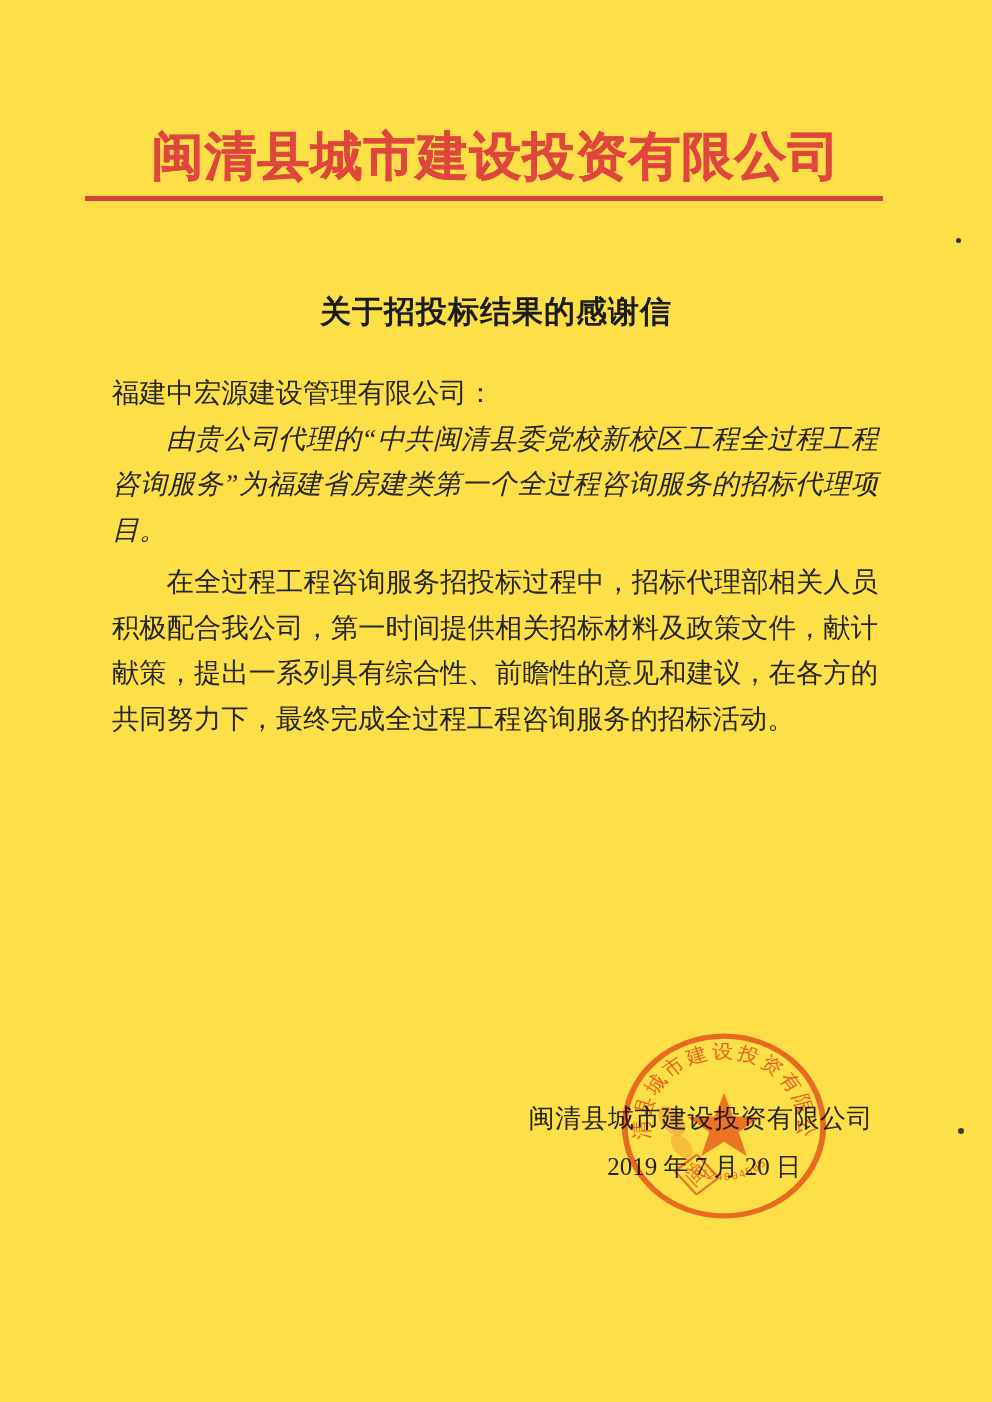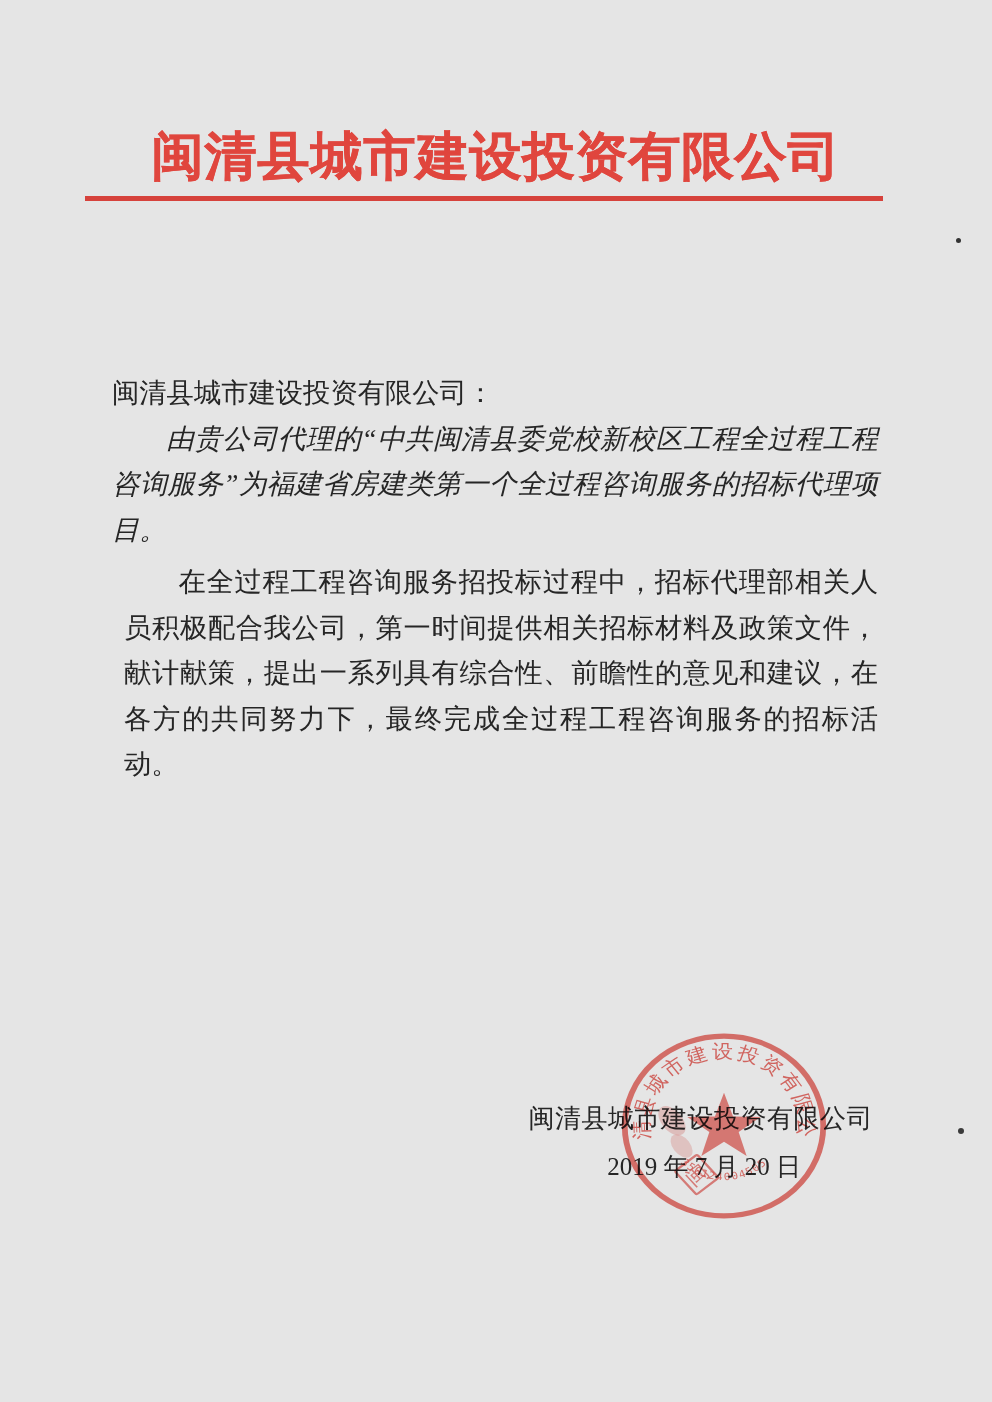--- a/index.html
+++ b/index.html
@@ -7,7 +7,7 @@
     position: relative;
     width: 992px;
     height: 1402px;
-    background: #e5e5e5;
+    background: #fde047;
     overflow: hidden;
     font-family: "Liberation Serif", serif;
     color: #262626;

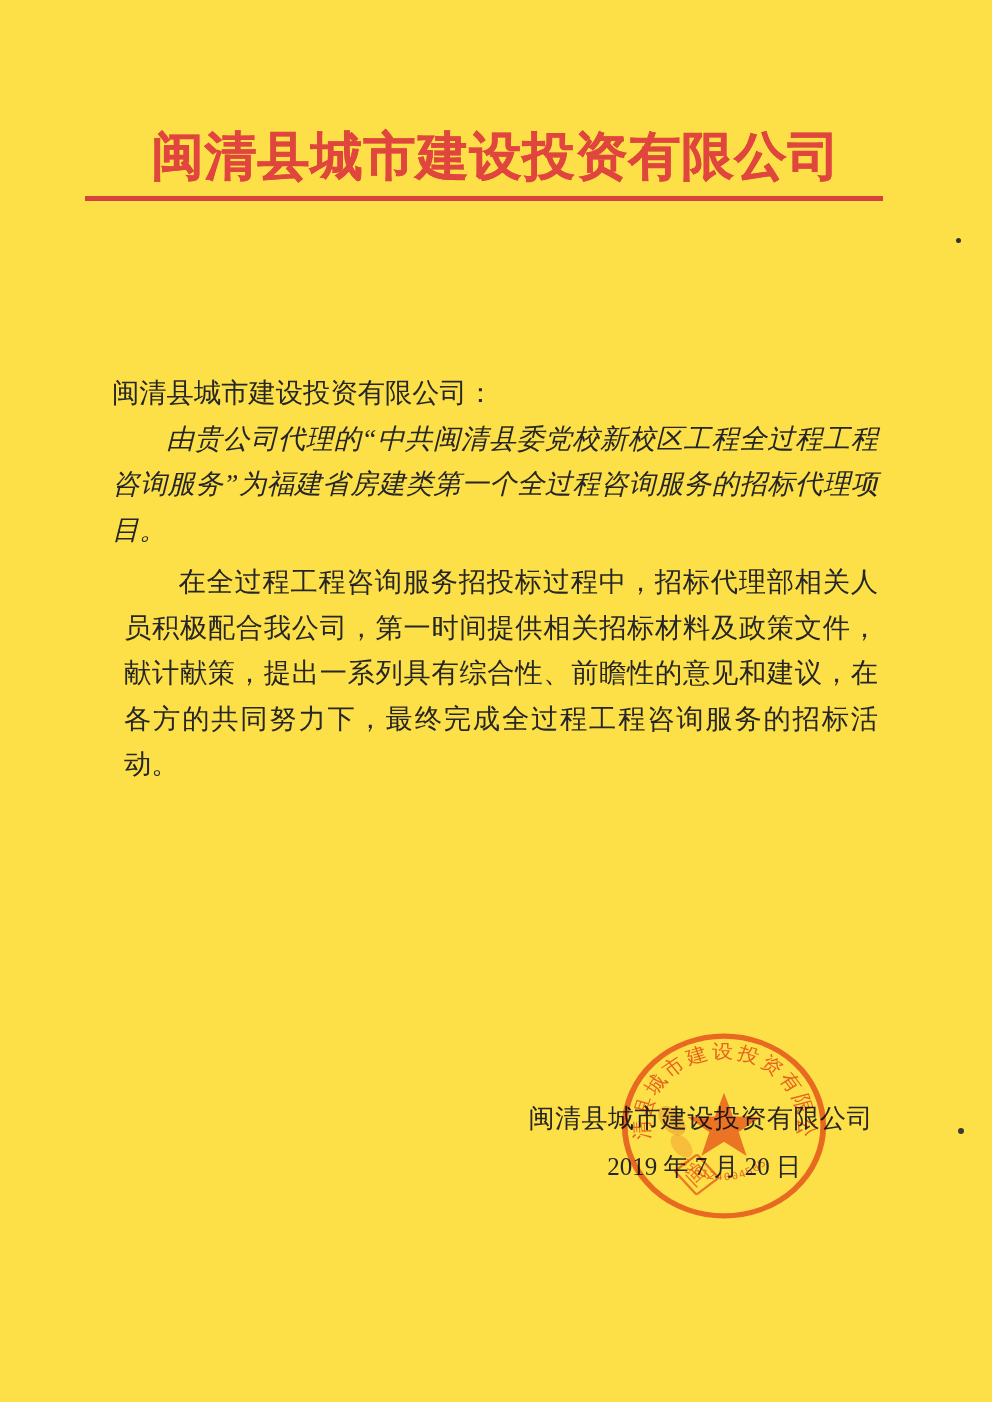--- a/index.html
+++ b/index.html
@@ -100,6 +100,7 @@
 
   <div class="red-rule"></div>
 
+  <div class="doc-title">关于招投标结果的感谢信</div>
 
   <div class="body-text">
     <p class="recipient">闽清县城市建设投资有限公司：</p>

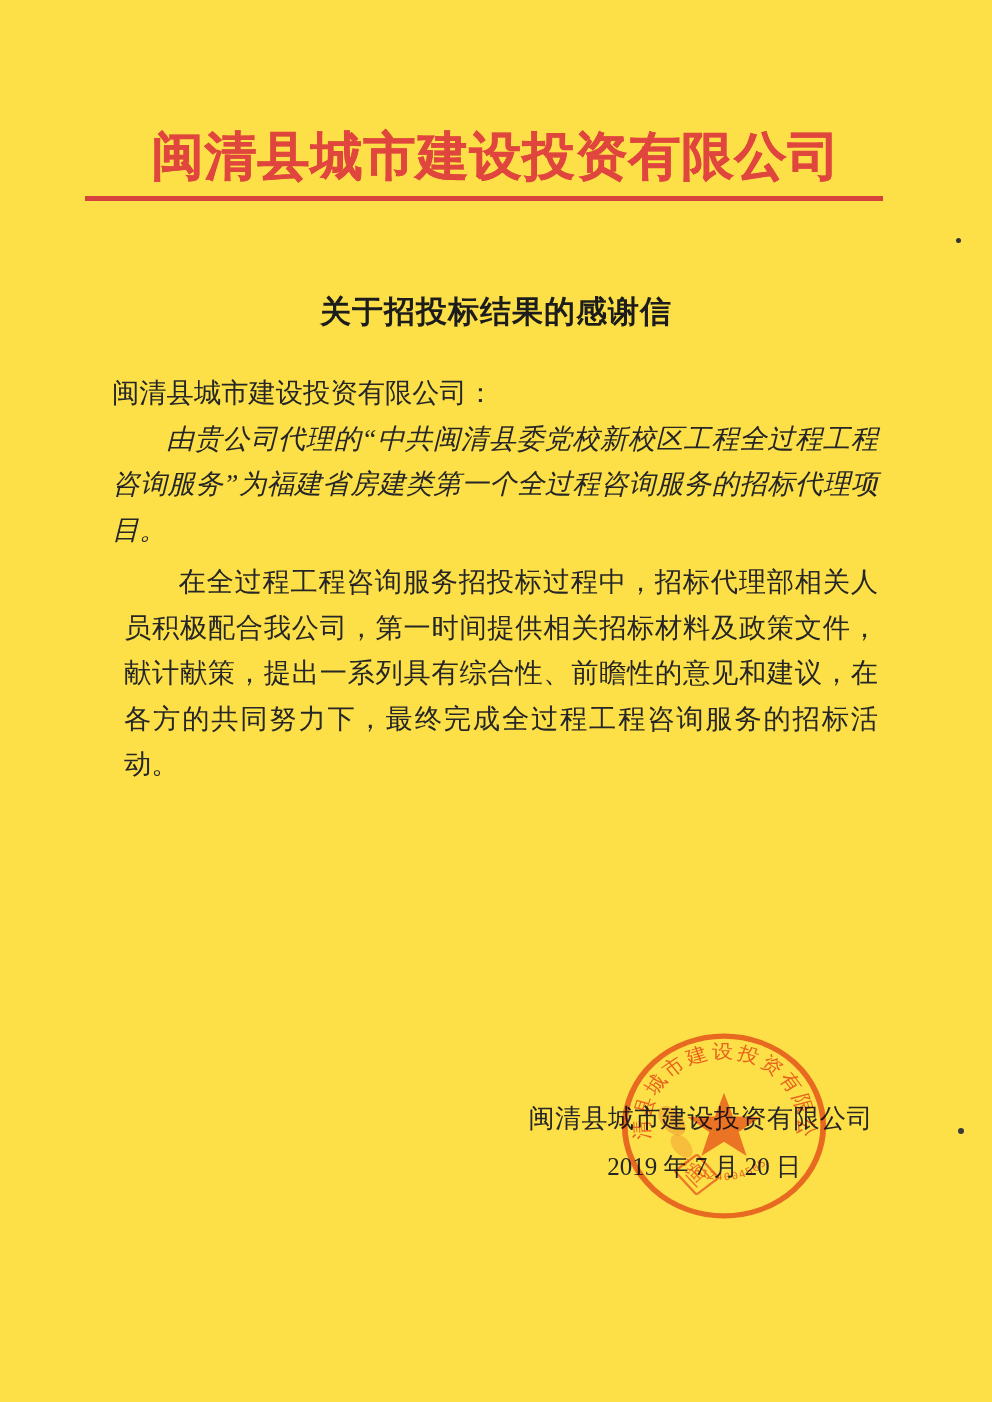--- a/index.html
+++ b/index.html
@@ -103,7 +103,7 @@
   <div class="doc-title">关于招投标结果的感谢信</div>
 
   <div class="body-text">
-    <p class="recipient">闽清县城市建设投资有限公司：</p>
+    <p class="recipient">福建中宏源建设管理有限公司：</p>
     <p class="para">由贵公司代理的“中共闽清县委党校新校区工程全过程工程咨询服务”为福建省房建类第一个全过程咨询服务的招标代理项目。</p>
     <p class="para">在全过程工程咨询服务招投标过程中，招标代理部相关人员积极配合我公司，第一时间提供相关招标材料及政策文件，献计献策，提出一系列具有综合性、前瞻性的意见和建议，在各方的共同努力下，最终完成全过程工程咨询服务的招标活动。</p>
   </div>

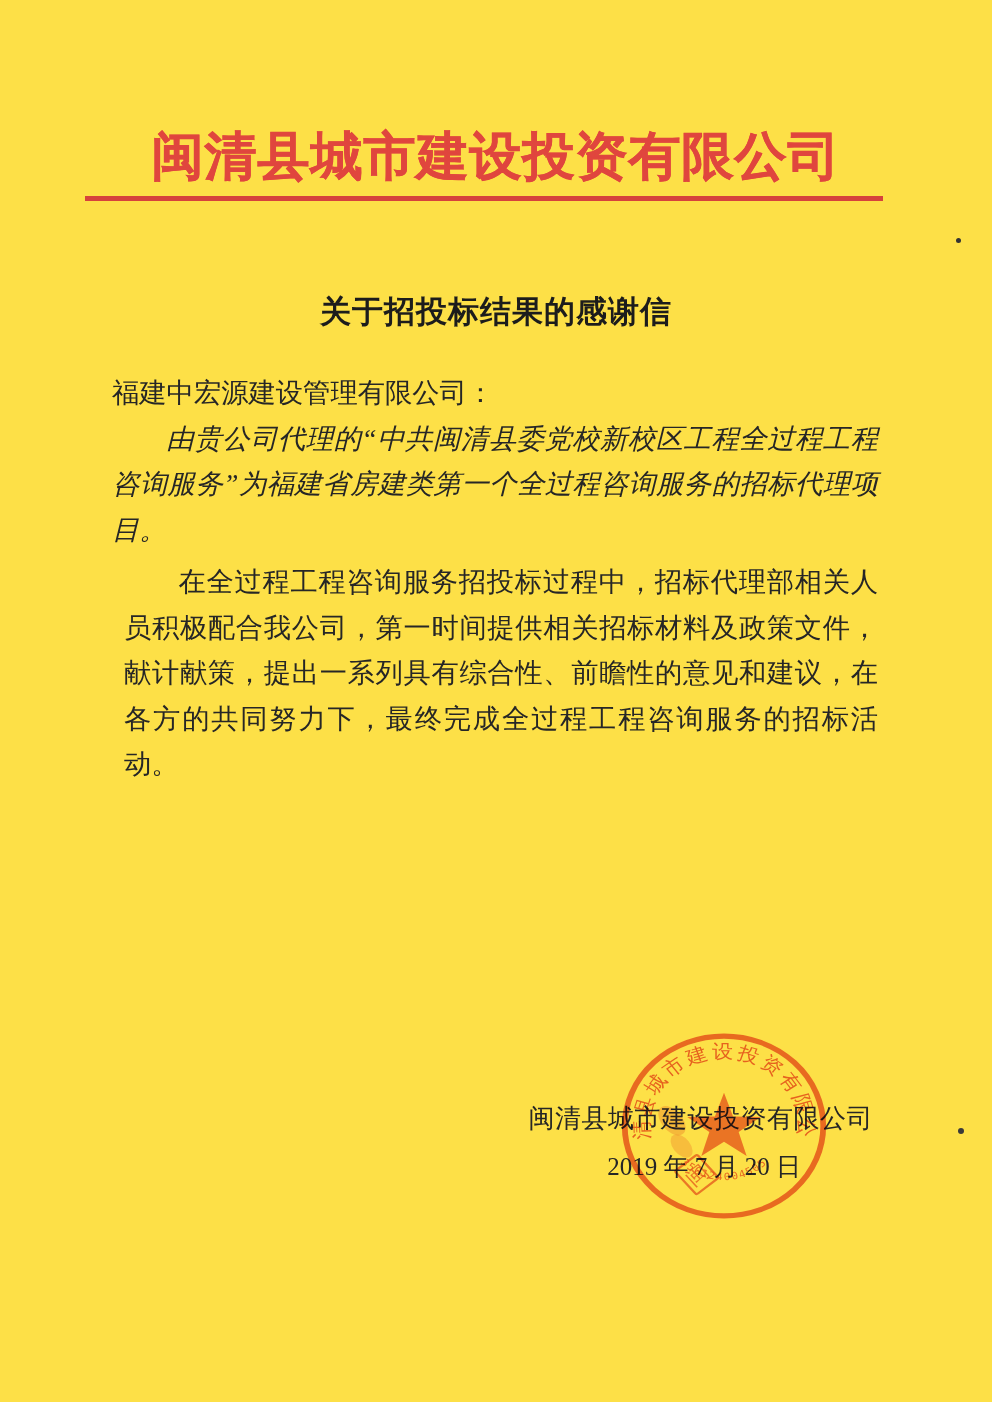--- a/index.html
+++ b/index.html
@@ -54,7 +54,7 @@
   .body-text p { margin: 0; padding: 0; }
   .recipient { text-indent: 0; }
   .para { text-indent: 2em; }
-  .para + .para { margin-top: 7px; margin-left: 12px; }
+  .para + .para { margin-top: 7px; }
   .body-text p:first-child + .para { margin-top: 0; font-style: italic; }
   
   .signature-company {

